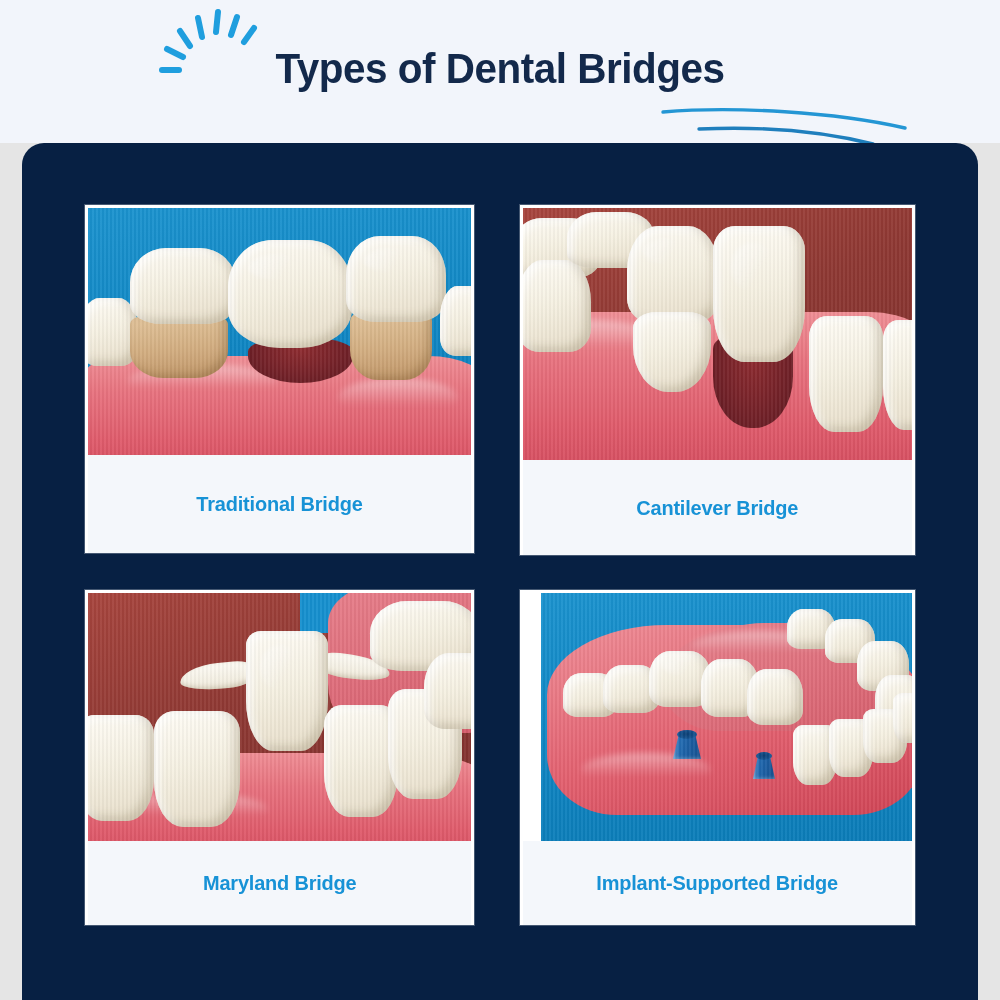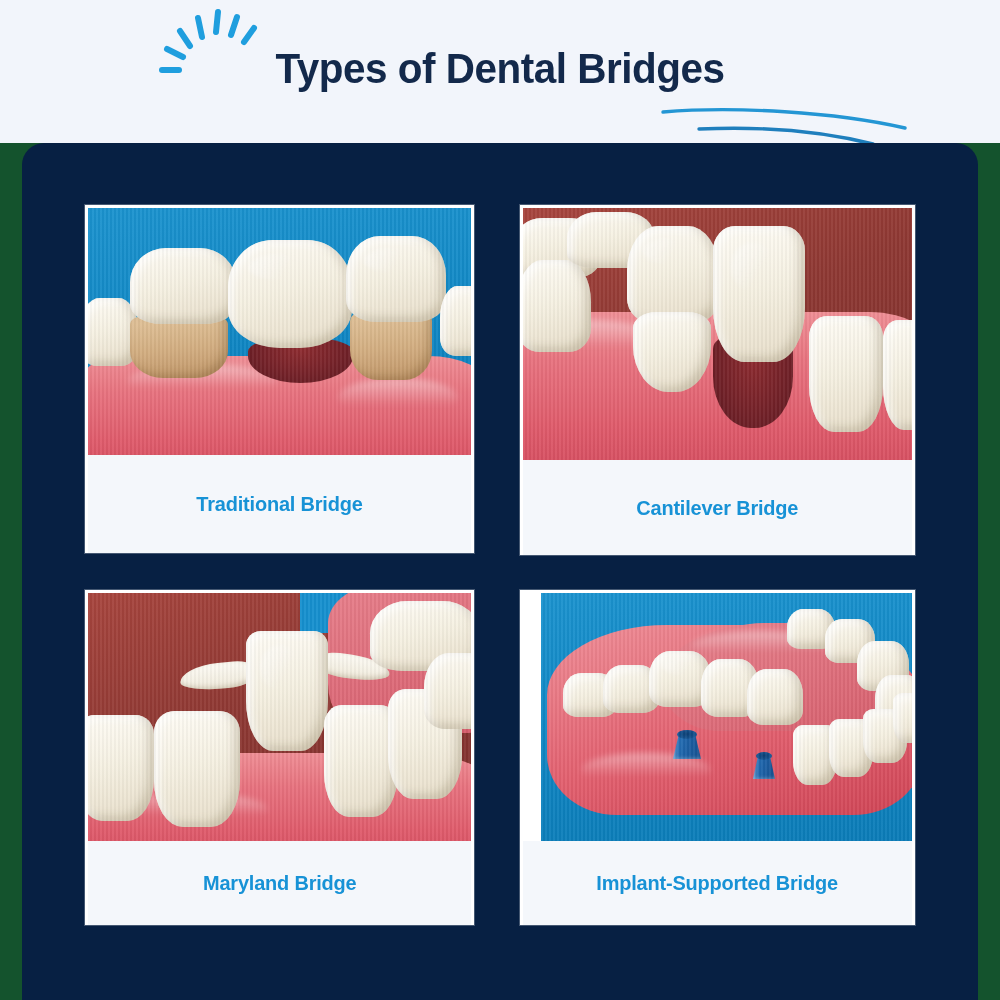--- a/index.html
+++ b/index.html
@@ -10,7 +10,7 @@
     overflow:hidden;
     position:relative;
   }
-  .page{position:absolute;inset:0;background:#14532d;}
+  .page{position:absolute;inset:0;background:#e5e5e5;}
 
   
   .header{

